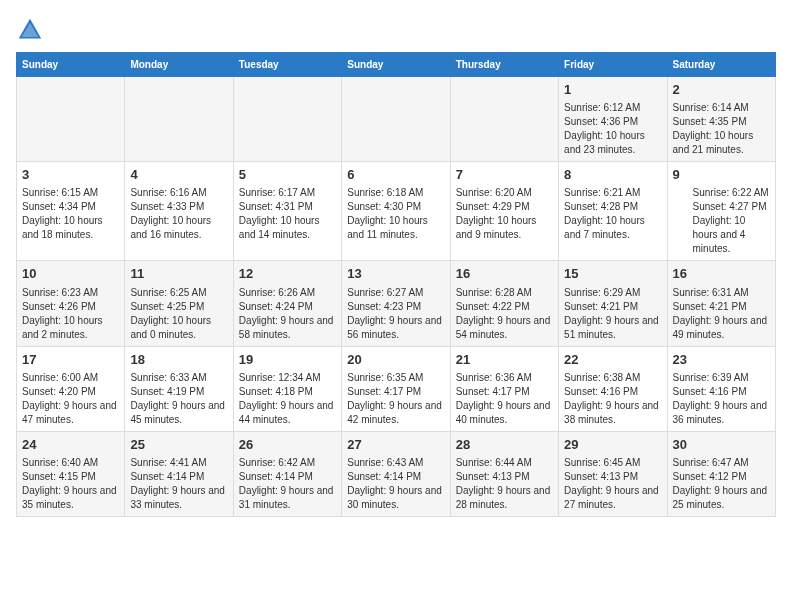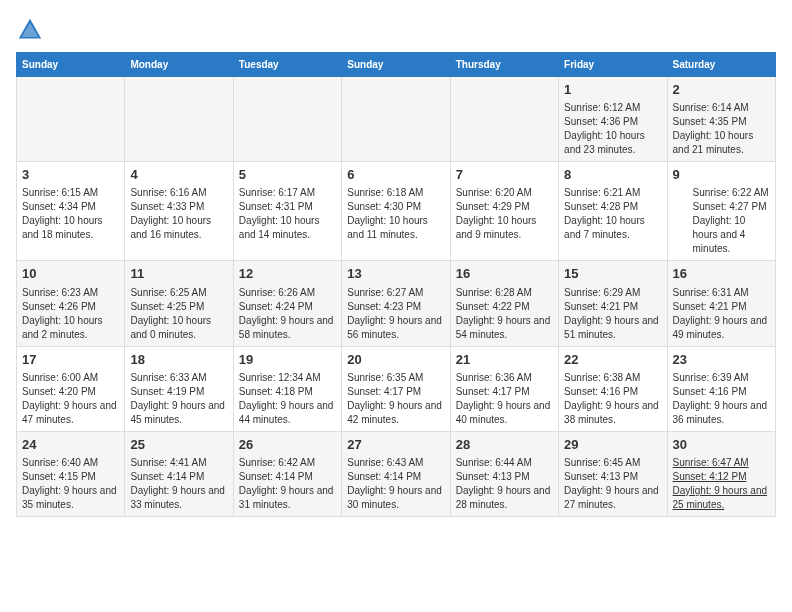--- a/index.html
+++ b/index.html
@@ -311,7 +311,7 @@
         </td>
         <td>
           <span class="day-number">30</span>
-          <div class="day-info" style="white-space: pre-line; text-decoration: underline;">Sunrise: 6:47 AM
+          <div class="day-info" style="white-space: pre-line;">Sunrise: 6:47 AM
 Sunset: 4:12 PM
 Daylight: 9 hours and 25 minutes.</div>
         </td>

